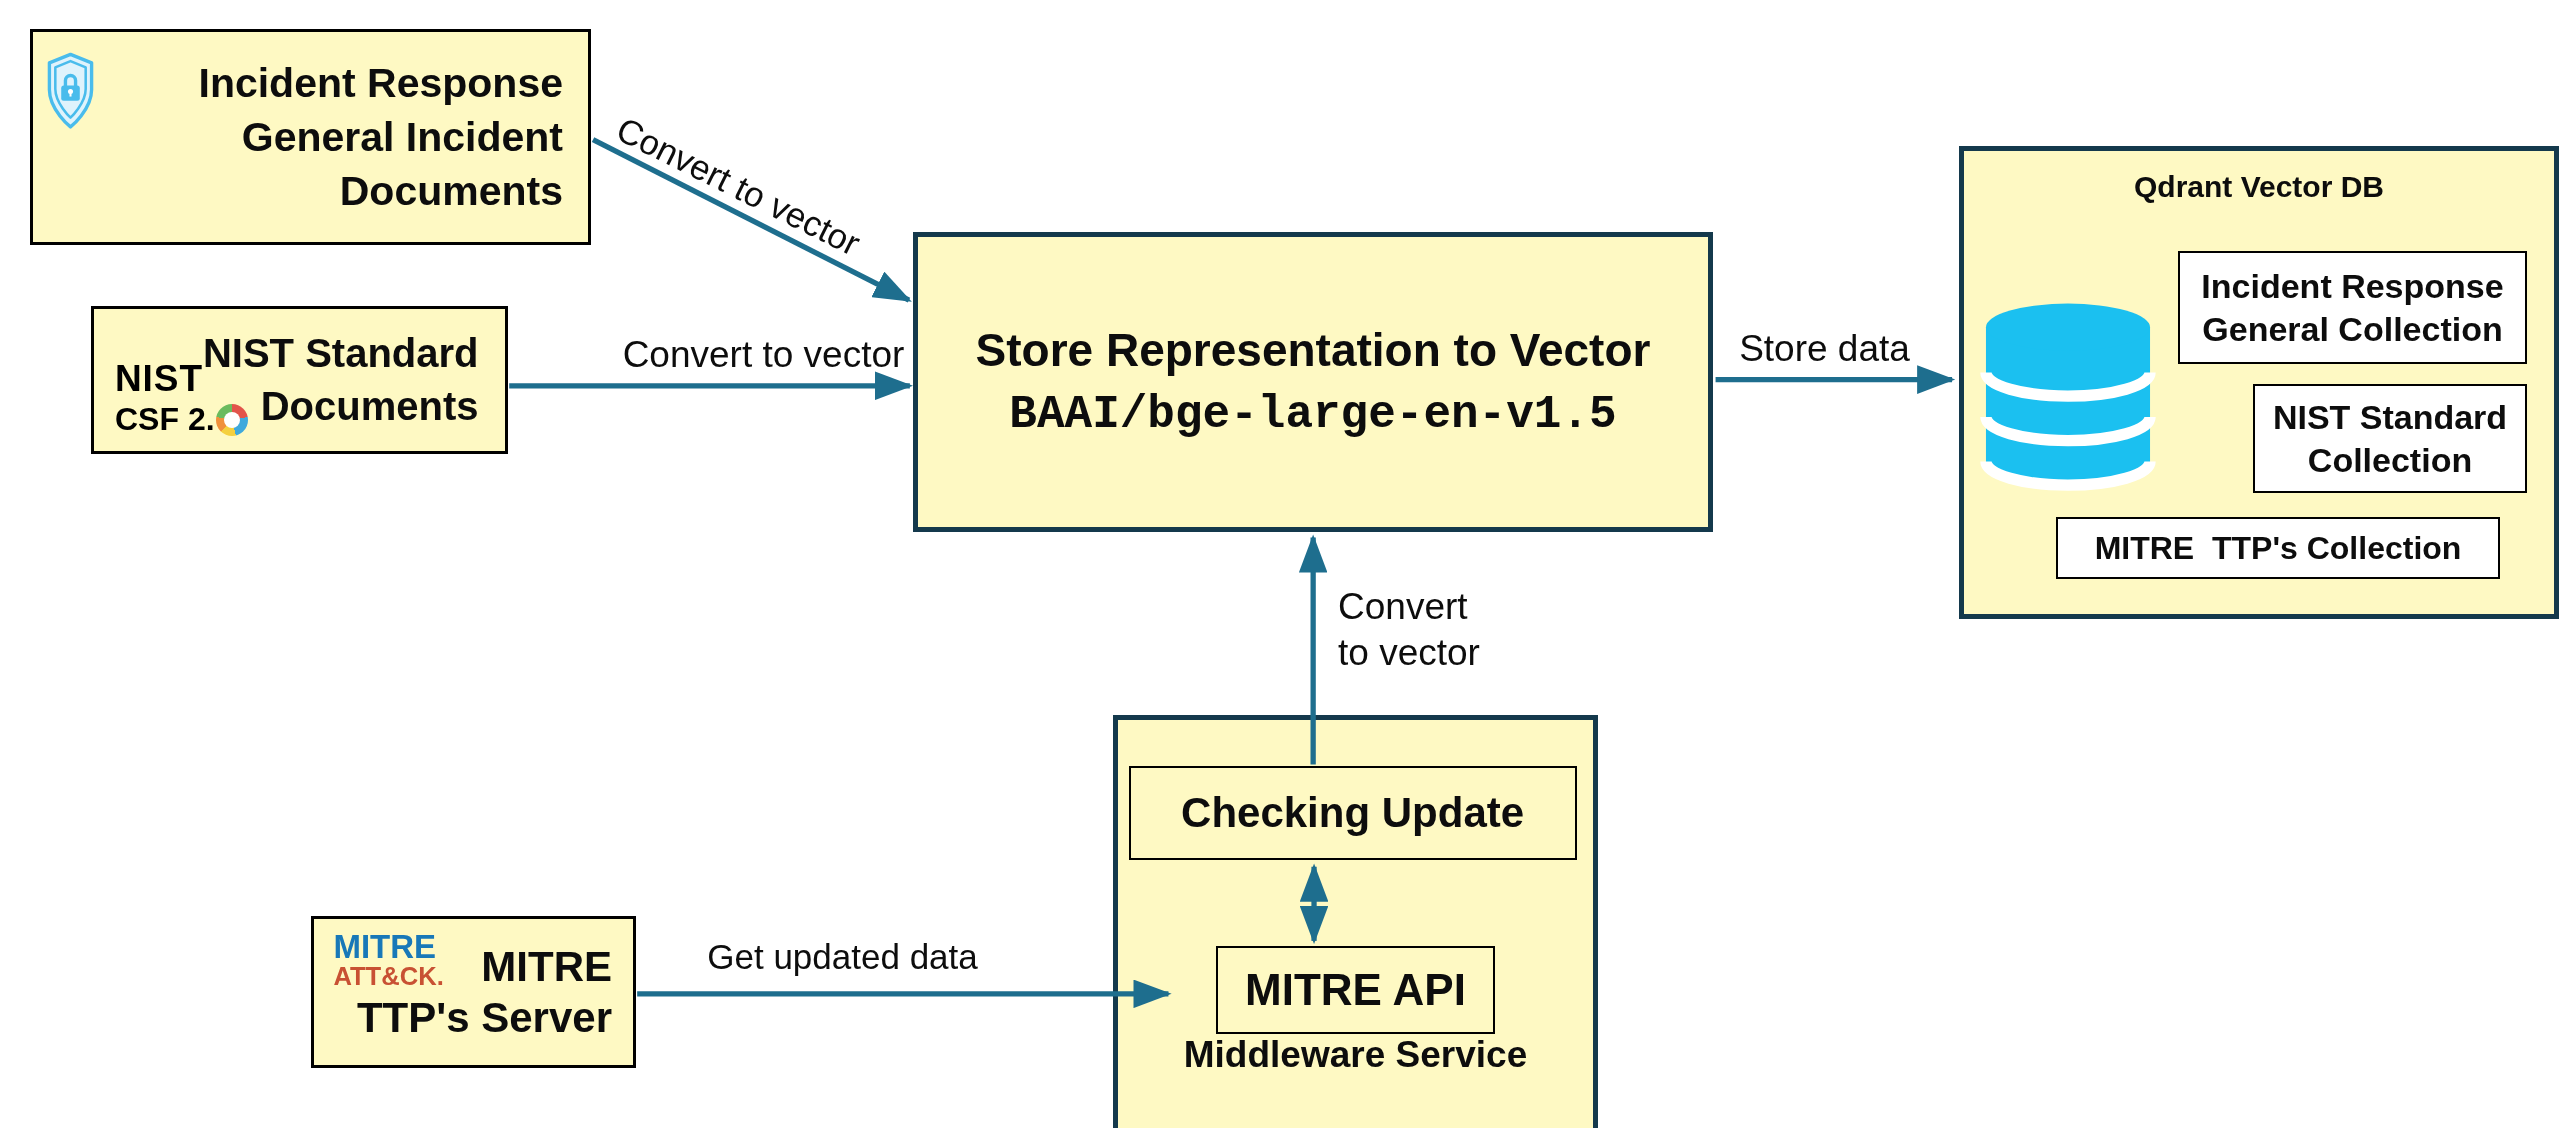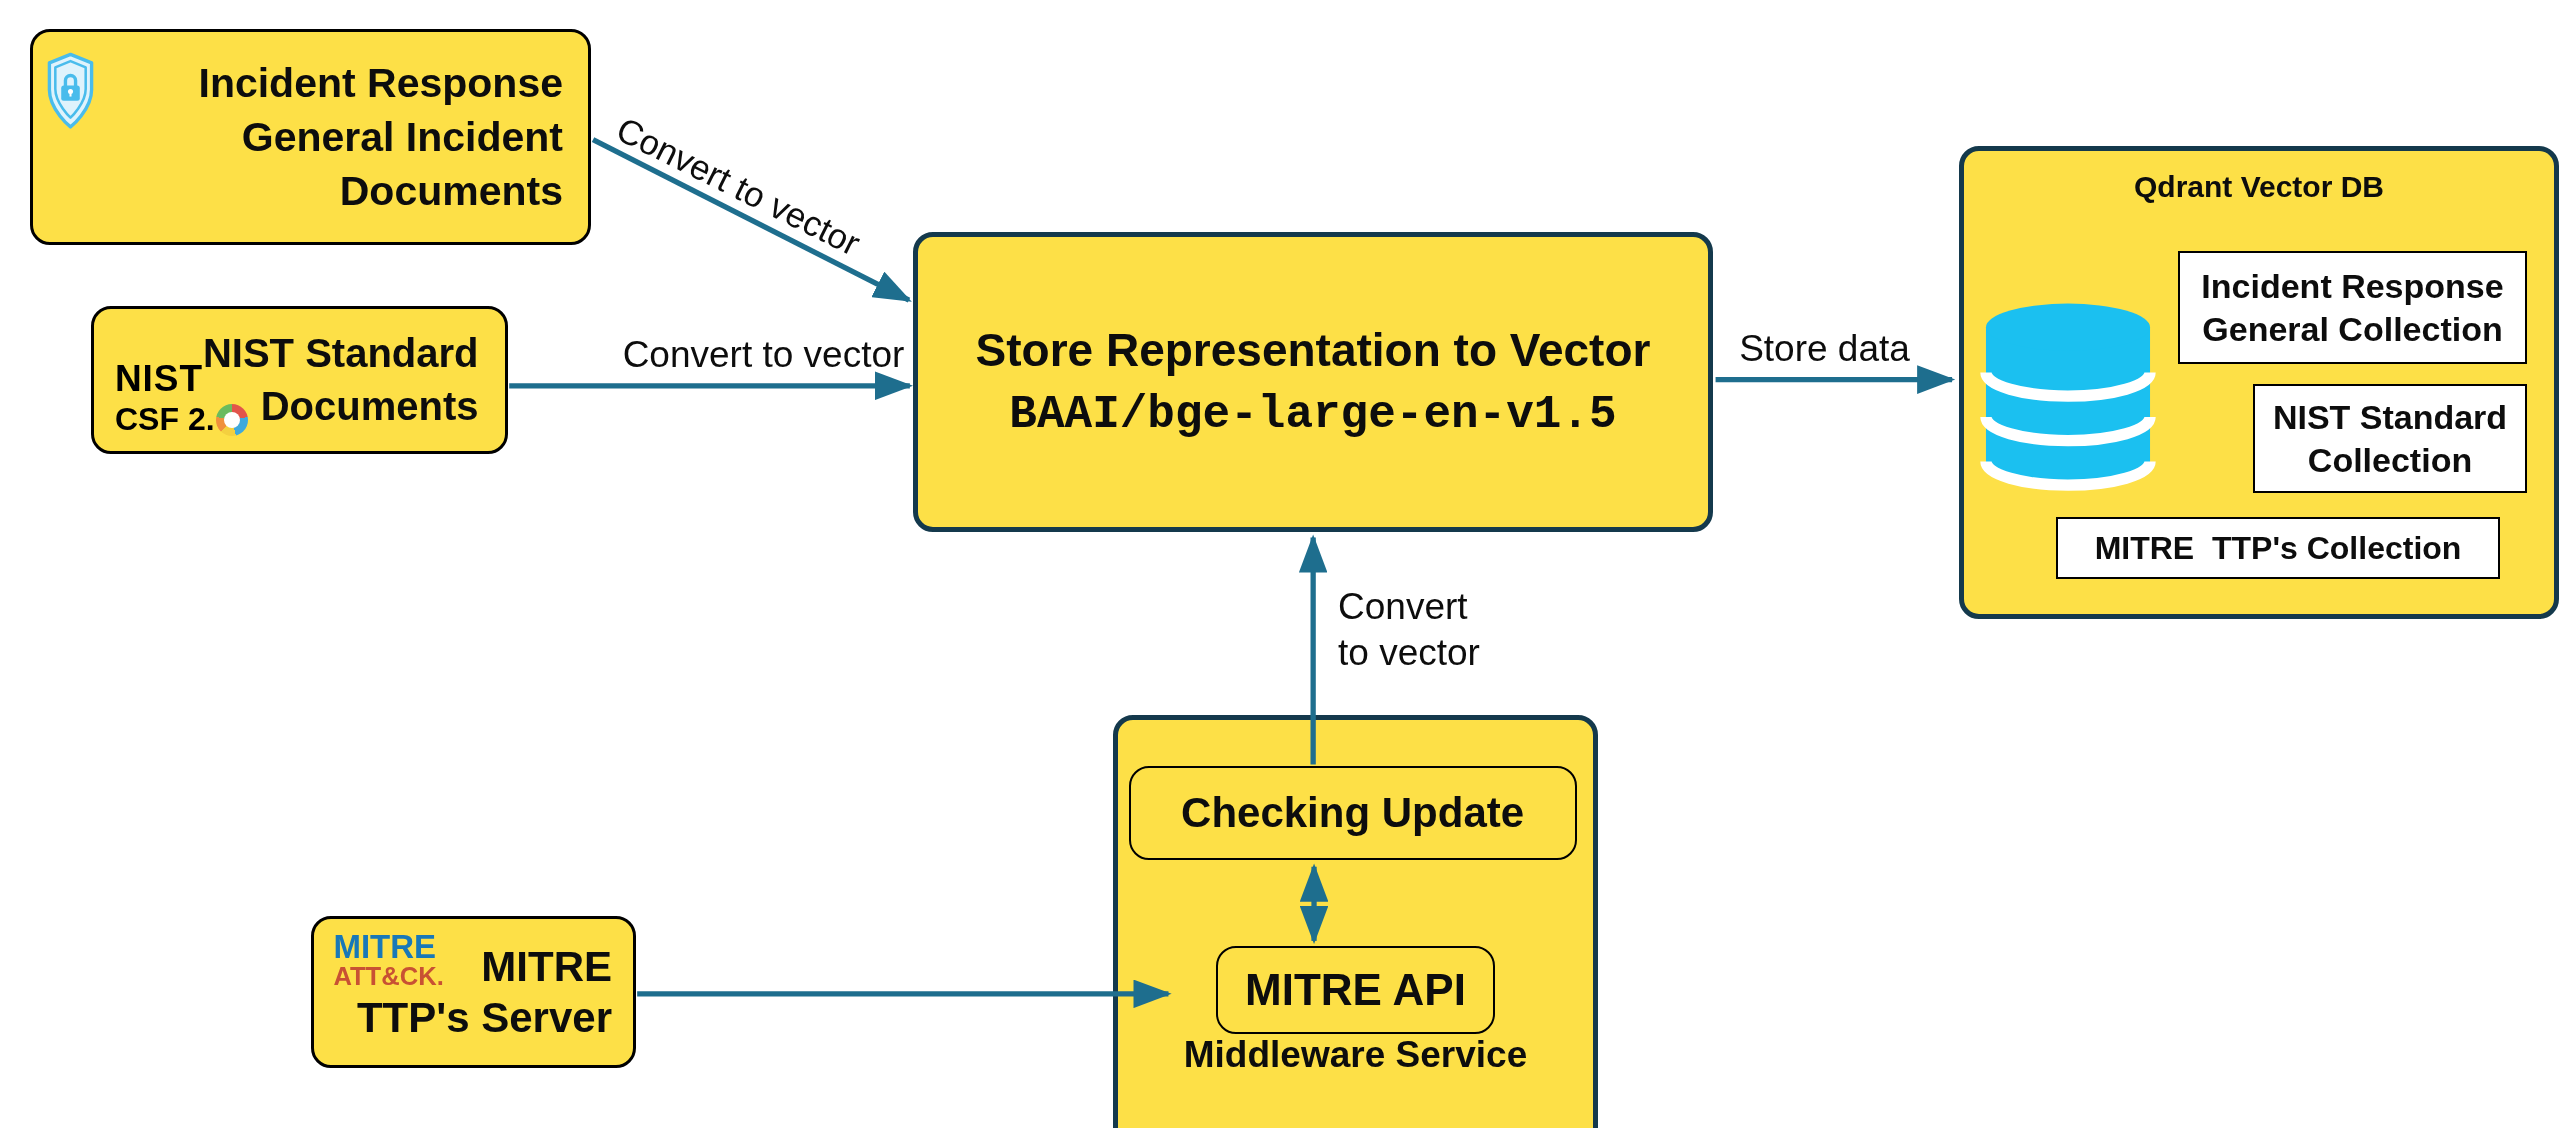--- a/index.html
+++ b/index.html
@@ -7,7 +7,7 @@
     position:relative;width:2576px;height:1129px;background:#ffffff;
     font-family:"Liberation Sans",sans-serif;color:#0d0d0d;overflow:hidden;
   }
-  .box{position:absolute;background:#fde047;box-sizing:border-box;border-radius:20px;}
+  .box{position:absolute;background:#fef9c3;box-sizing:border-box;}
   .bb{border:3.5px solid #000000;}
   .bb-thin{border:2.6px solid #000000;}
   .db{border:5.3px solid #14394C;}

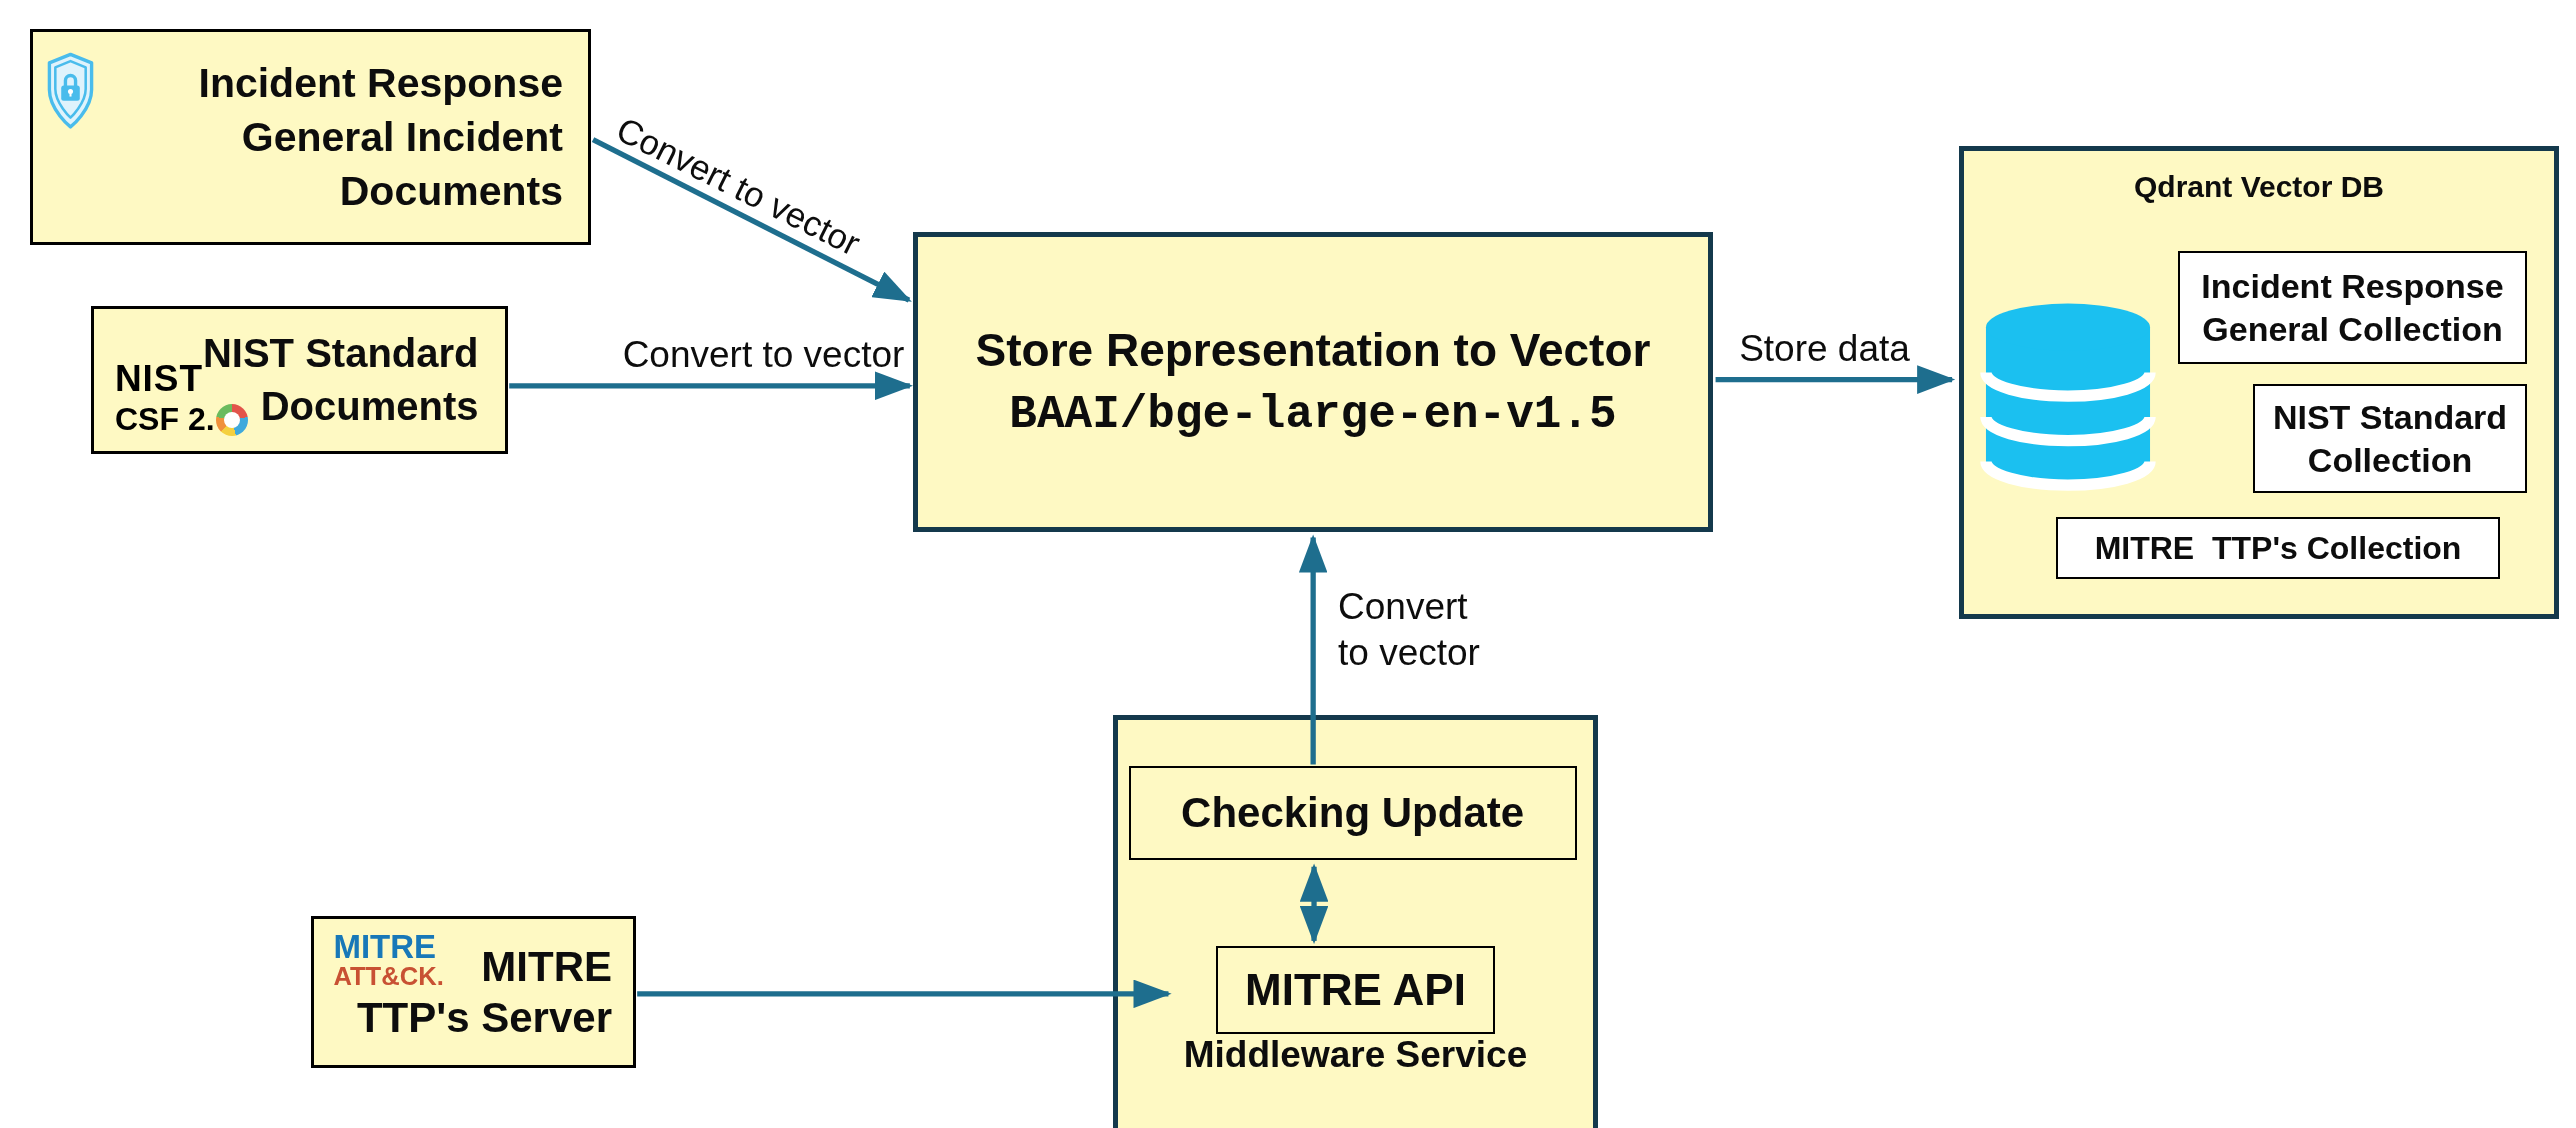--- a/index.html
+++ b/index.html
@@ -158,6 +158,7 @@
     <div>Convert</div>
     <div>to vector</div>
   </div>
+  <div class="edge-label" id="label-getdata">Get updated data</div>
 
   <svg id="arrow-layer" viewBox="0 0 2919 1279">
     <defs>

